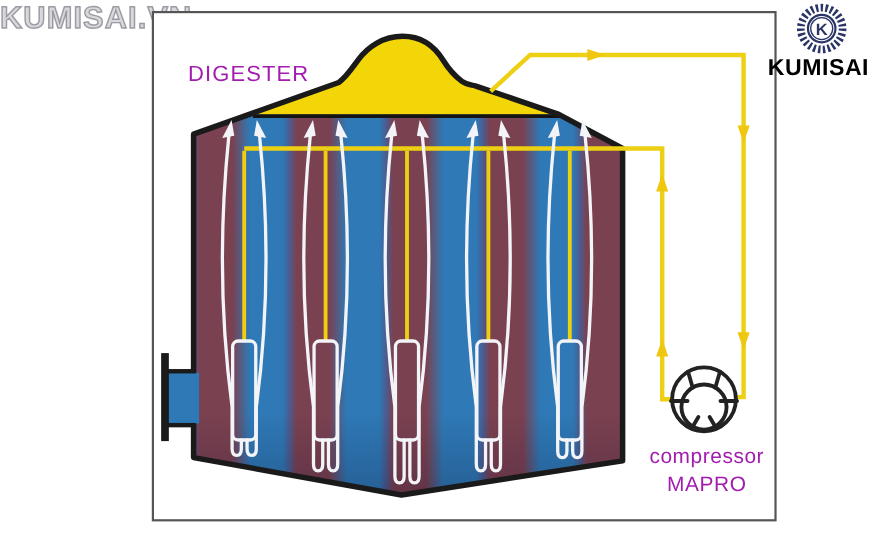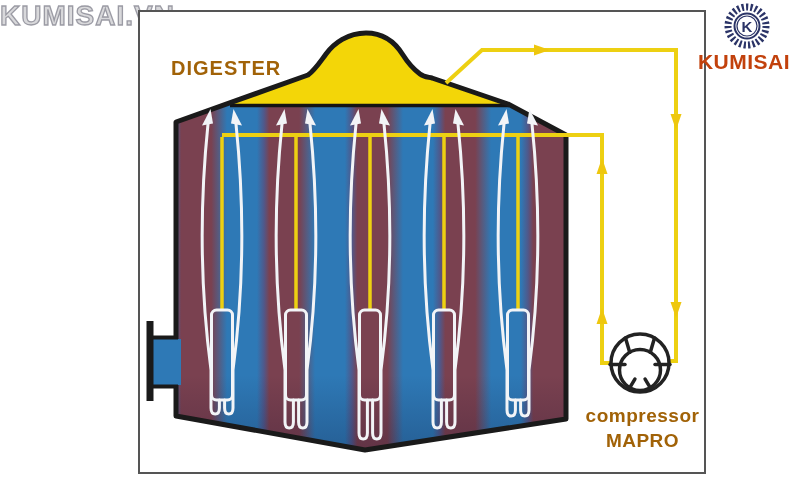--- a/index.html
+++ b/index.html
@@ -7,7 +7,7 @@
        font-family:"Liberation Sans",sans-serif;}
   .stage{position:absolute;left:0;top:0;width:800px;height:488px;}
   svg{position:absolute;left:0;top:0;}
-  .label{position:absolute;color:#a16207;font-weight:bold;white-space:nowrap;}
+  .label{position:absolute;color:#a21caf;font-weight:normal;white-space:nowrap;}
   .digester{left:171px;top:57px;font-size:20px;letter-spacing:1px;}
   .mapro{left:575px;top:403px;width:135px;text-align:center;
          font-size:19px;line-height:25px;letter-spacing:0.5px;}

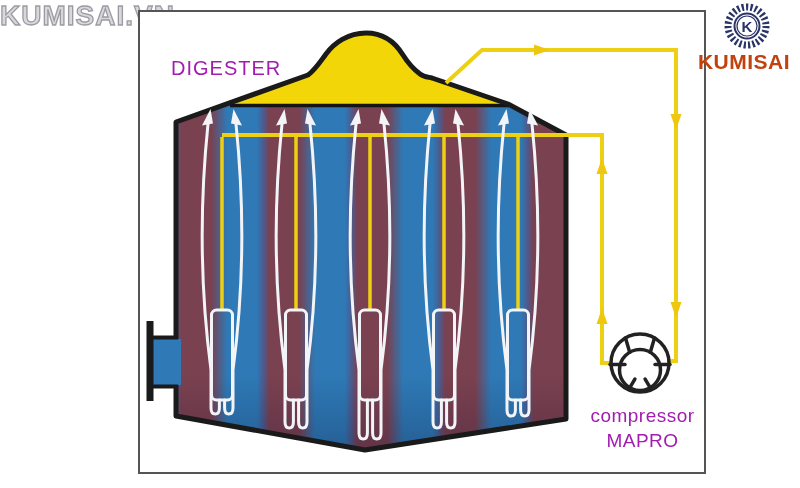--- a/index.html
+++ b/index.html
@@ -17,7 +17,7 @@
              text-shadow:0 0 1px rgba(120,120,130,0.35);}
   .brand{position:absolute;left:690px;top:0;width:110px;text-align:center;}
   .brand-name{position:absolute;left:688px;top:50px;width:112px;text-align:center;
-              font-weight:bold;font-size:21px;color:#c2410c;letter-spacing:0.5px;}
+              font-weight:bold;font-size:21px;color:#000000;letter-spacing:0.5px;}
 </style>
 </head>
 <body>

